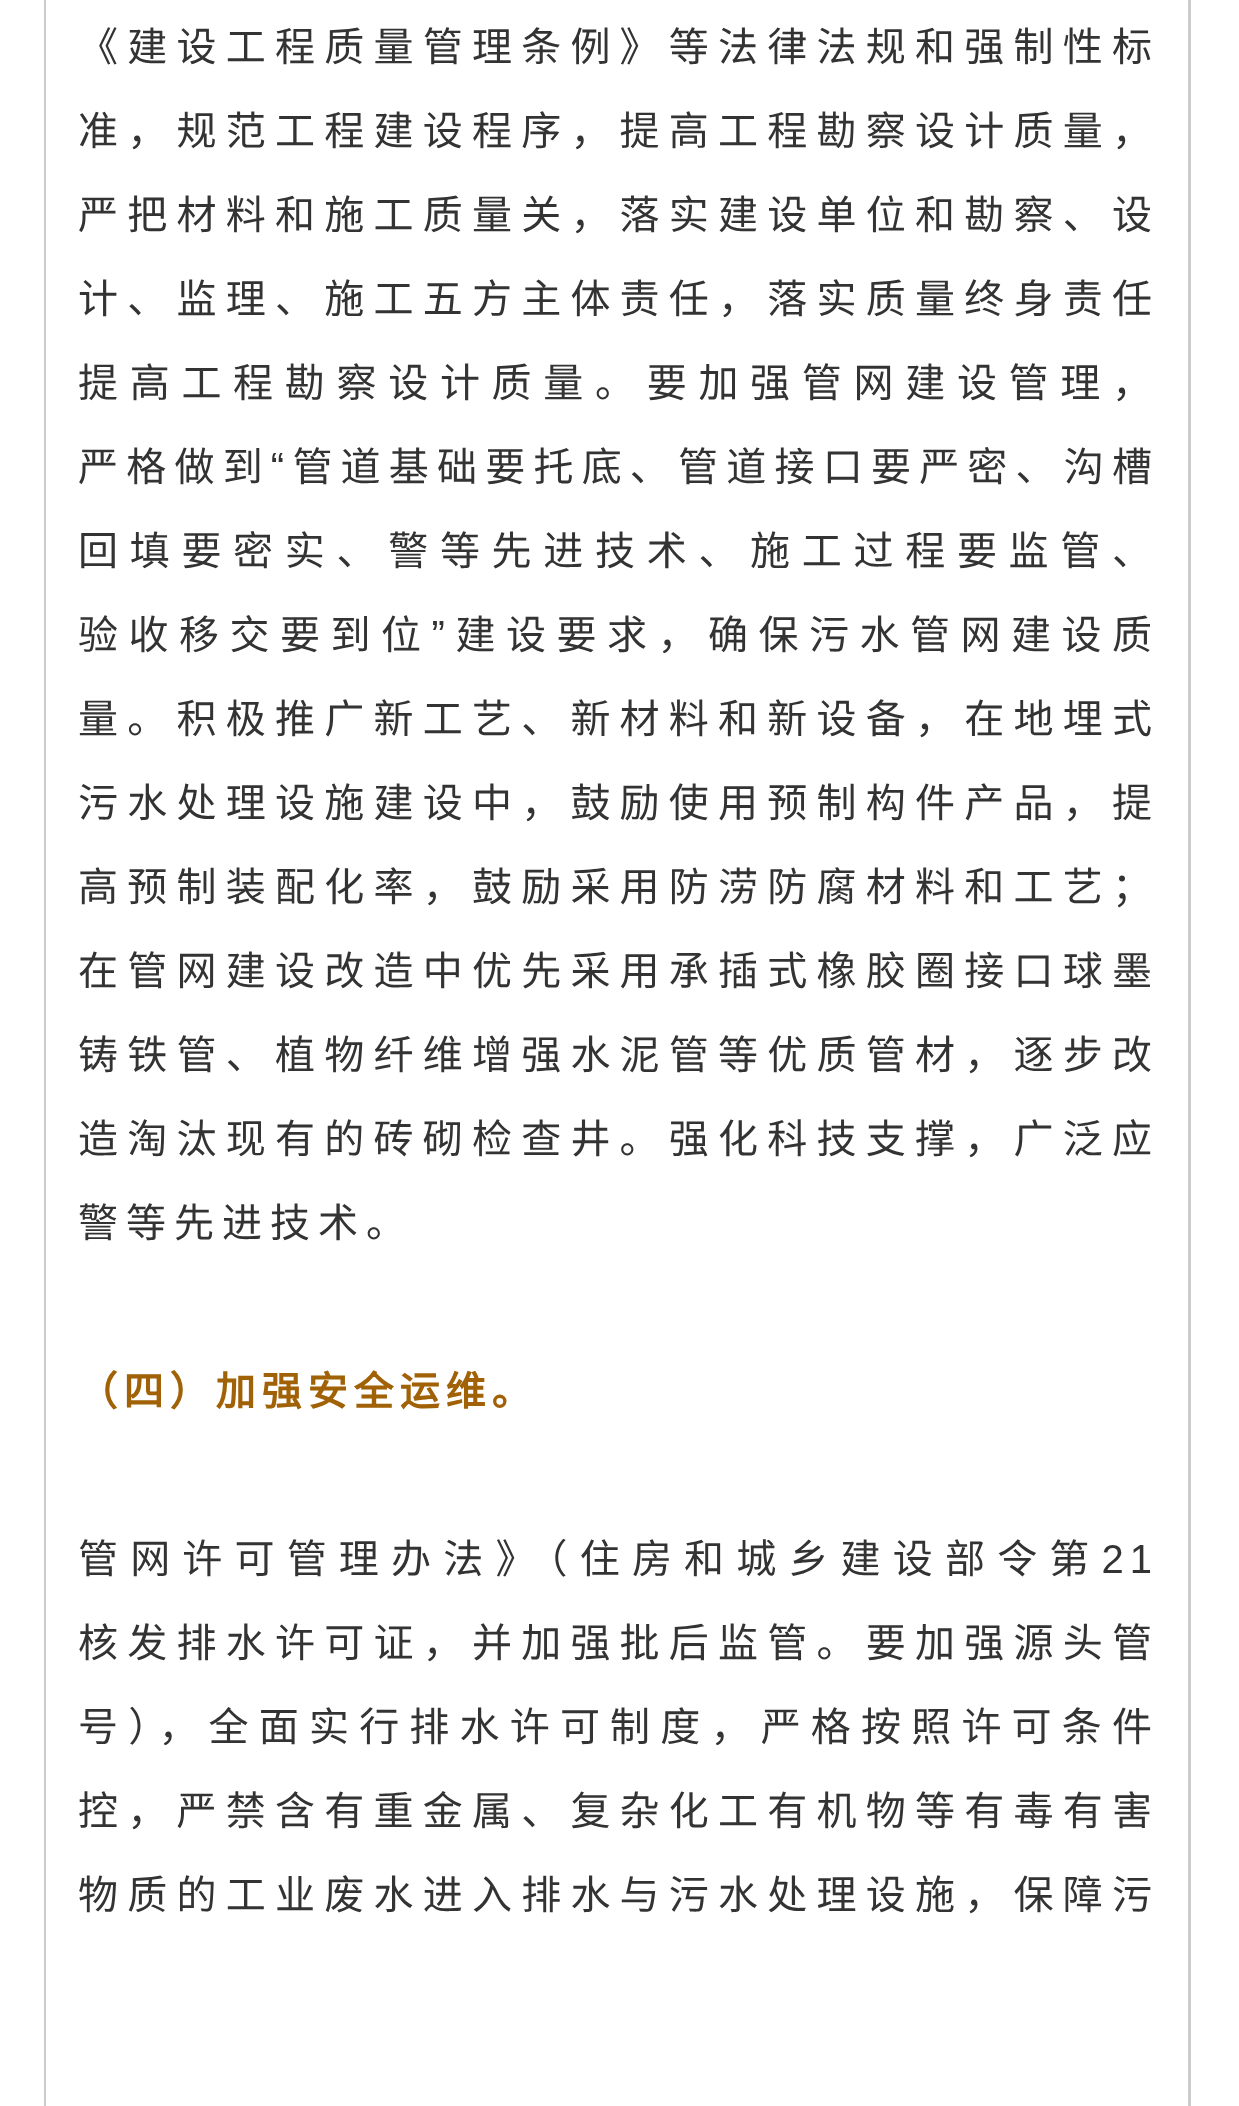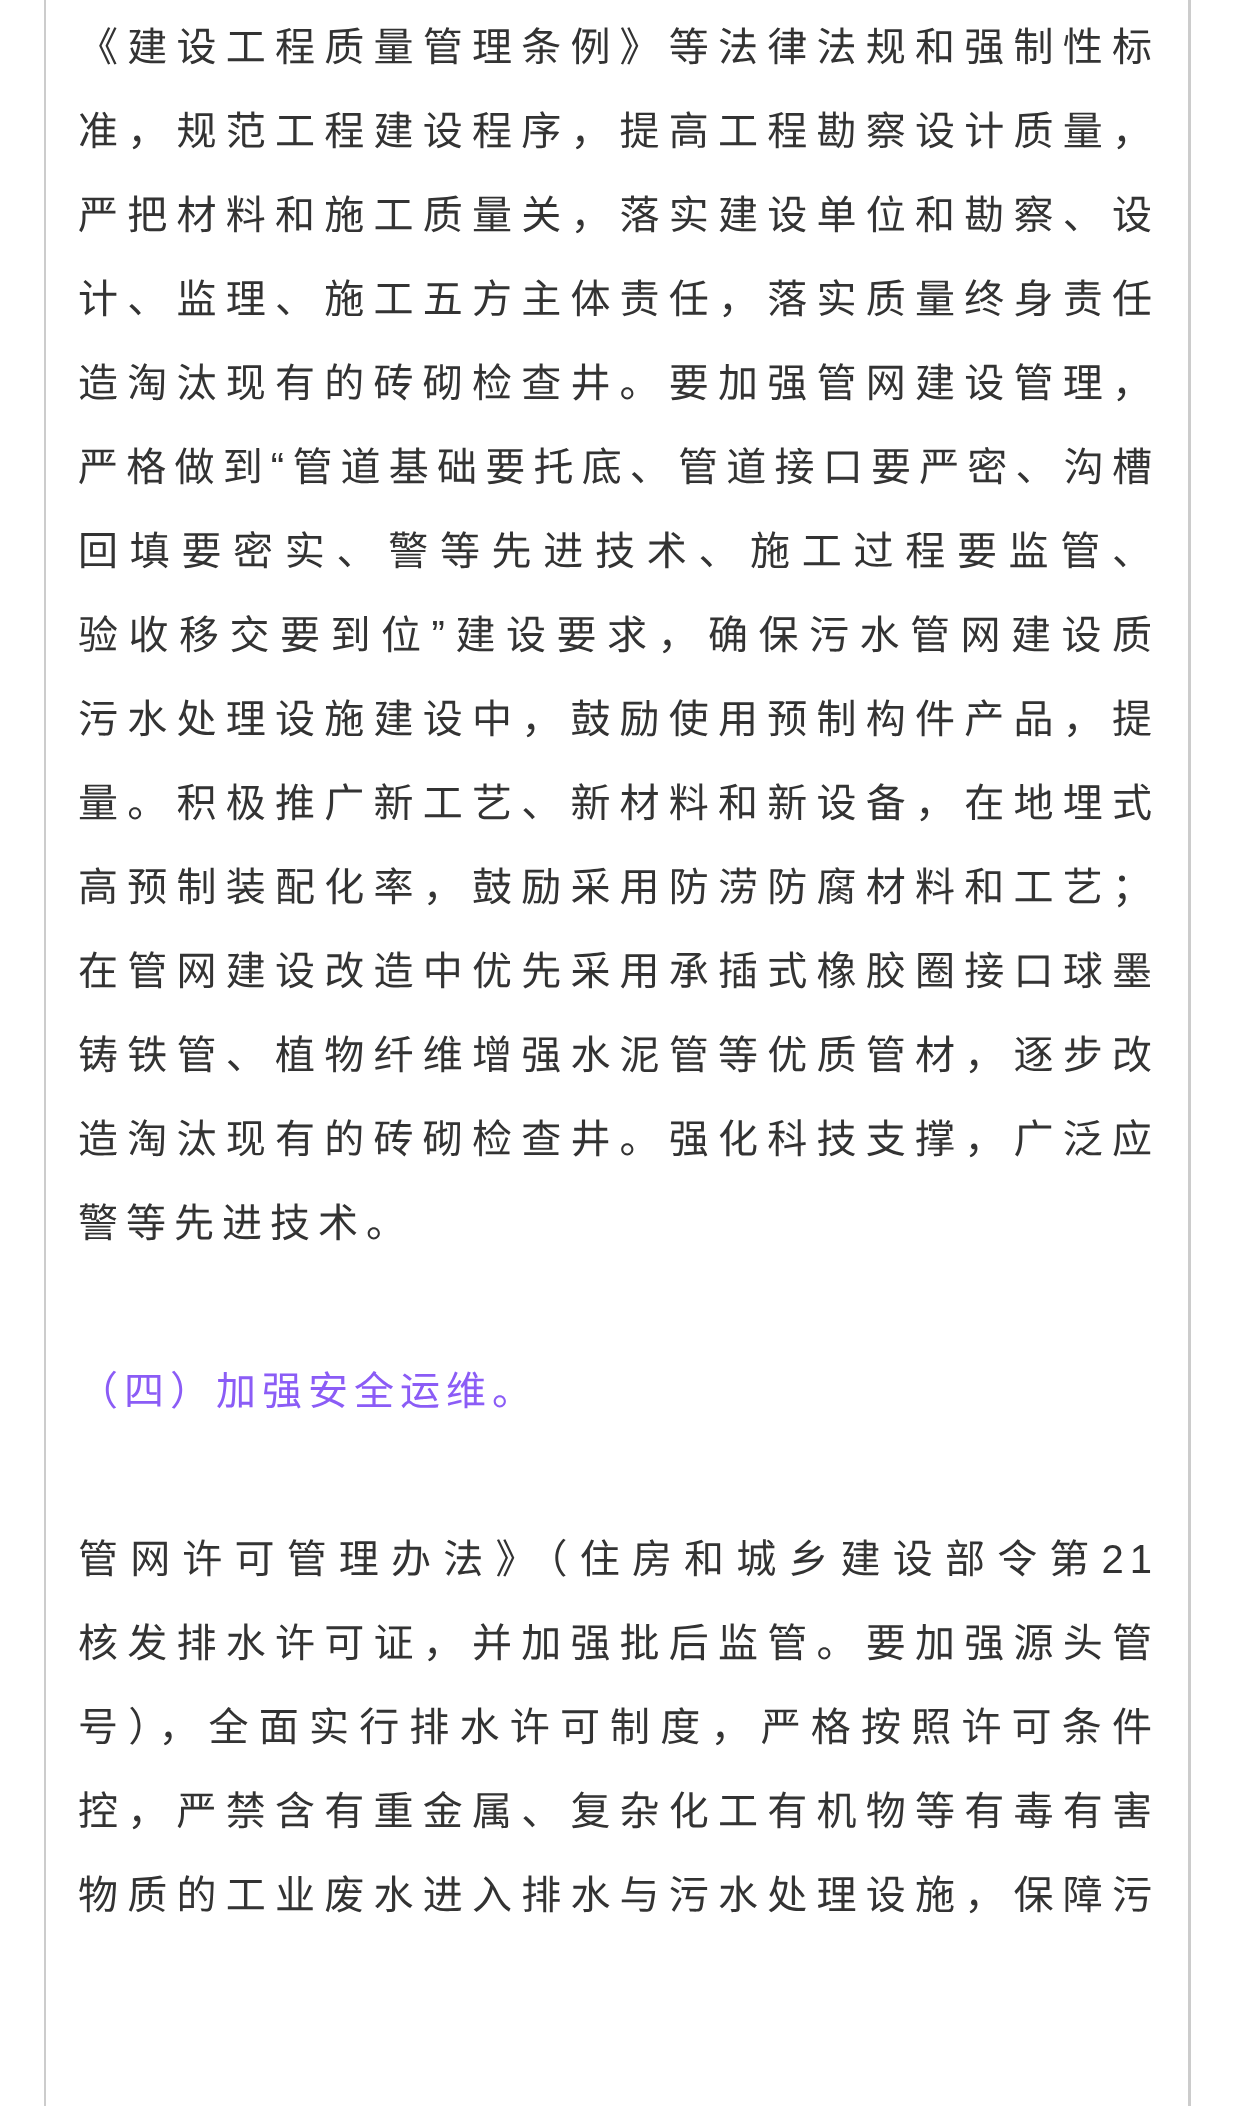--- a/index.html
+++ b/index.html
@@ -58,7 +58,7 @@
       <div class="line">准，规范工程建设程序，提高工程勘察设计质量，</div>
       <div class="line">严把材料和施工质量关，落实建设单位和勘察、设</div>
       <div class="line">计、监理、施工五方主体责任，落实质量终身责任</div>
-      <div class="line">造淘汰现有的砖砌检查井。要加强管网建设管理，</div>
+      <div class="line">提高工程勘察设计质量。要加强管网建设管理，</div>
       <div class="line">严格做到“管道基础要托底、管道接口要严密、沟槽</div>
       <div class="line">回填要密实、警等先进技术、施工过程要监管、</div>
       <div class="line">验收移交要到位”建设要求，确保污水管网建设质</div>

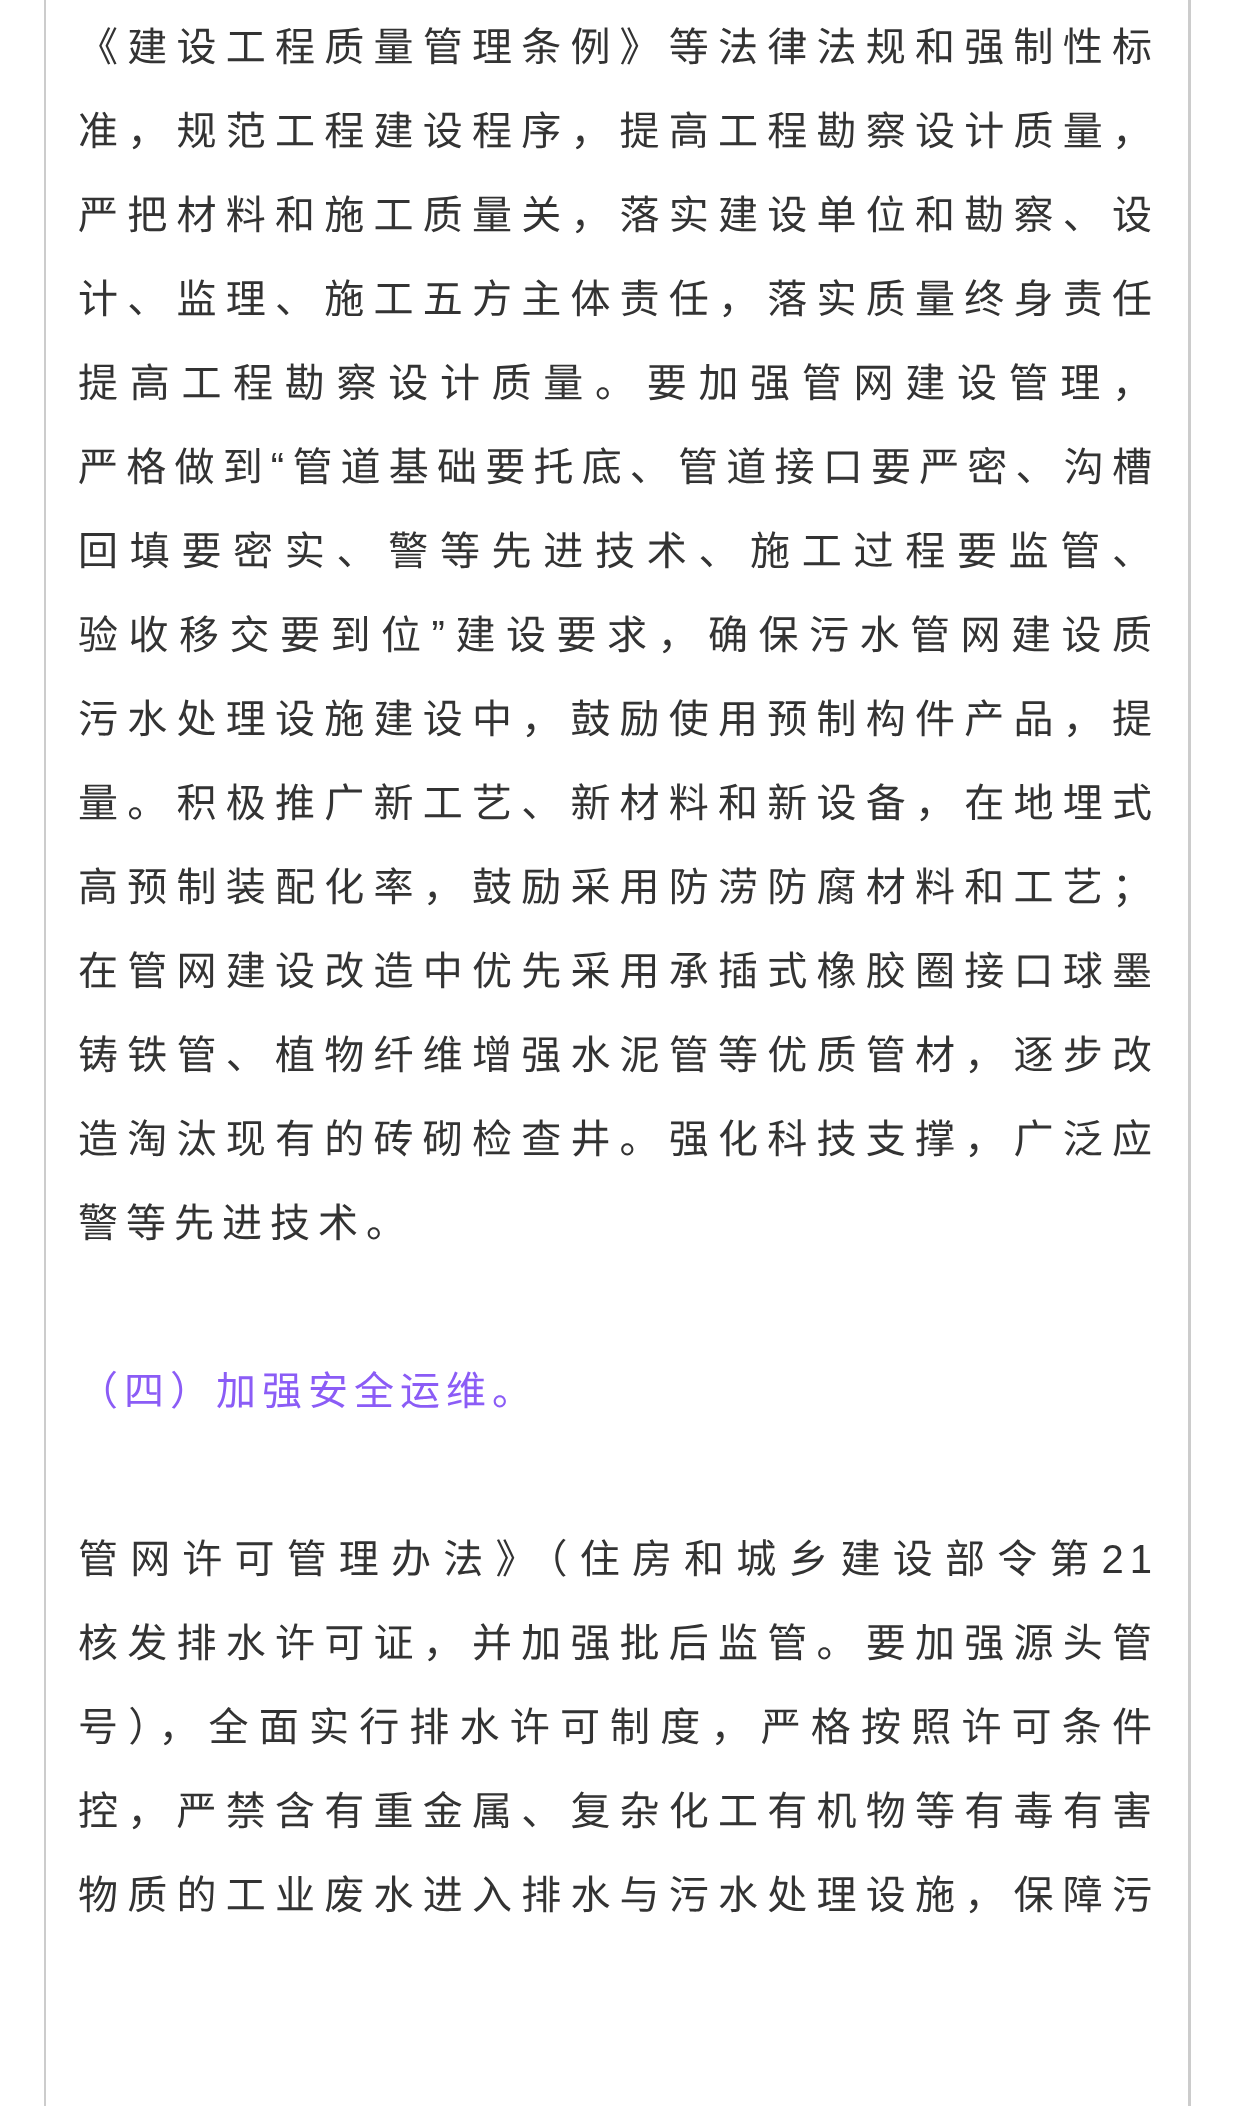--- a/index.html
+++ b/index.html
@@ -62,8 +62,8 @@
       <div class="line">严格做到“管道基础要托底、管道接口要严密、沟槽</div>
       <div class="line">回填要密实、警等先进技术、施工过程要监管、</div>
       <div class="line">验收移交要到位”建设要求，确保污水管网建设质</div>
+      <div class="line">量。积极推广新工艺、新材料和新设备，在地埋式</div>
       <div class="line">污水处理设施建设中，鼓励使用预制构件产品，提</div>
-      <div class="line">量。积极推广新工艺、新材料和新设备，在地埋式</div>
       <div class="line">高预制装配化率，鼓励采用防涝防腐材料和工艺；</div>
       <div class="line">在管网建设改造中优先采用承插式橡胶圈接口球墨</div>
       <div class="line">铸铁管、植物纤维增强水泥管等优质管材，逐步改</div>

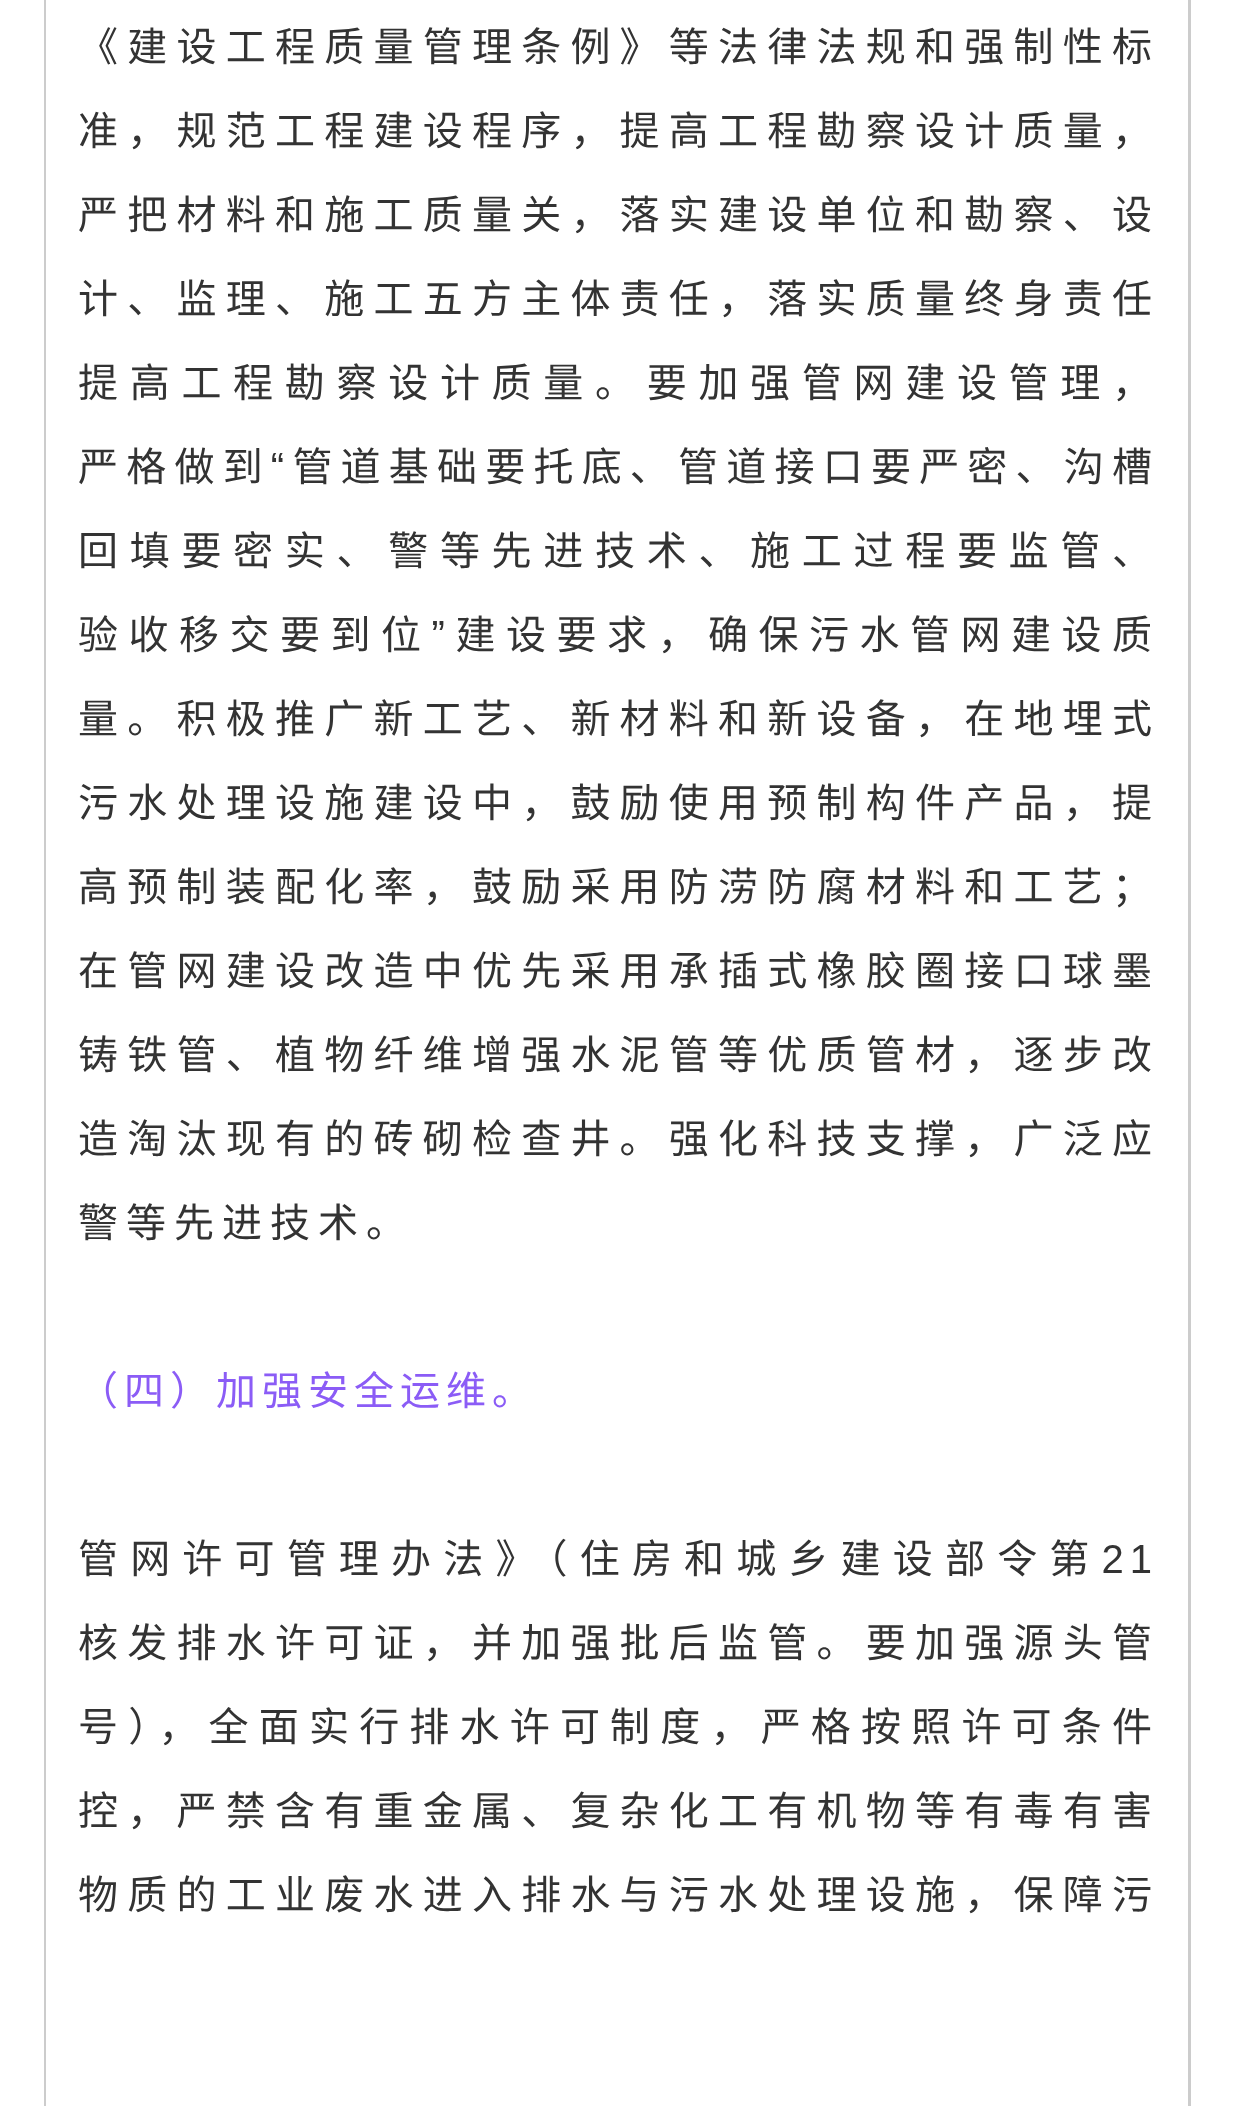--- a/index.html
+++ b/index.html
@@ -37,11 +37,11 @@
   }
   .heading {
     margin: 0 0 84px 0;
-    font-weight: 400;
+    font-weight: 700;
     font-size: 40px;
     line-height: 84px;
     letter-spacing: 6px;
-    color: #8b5cf6;
+    color: #a16207;
   }
 </style>
 </head>

